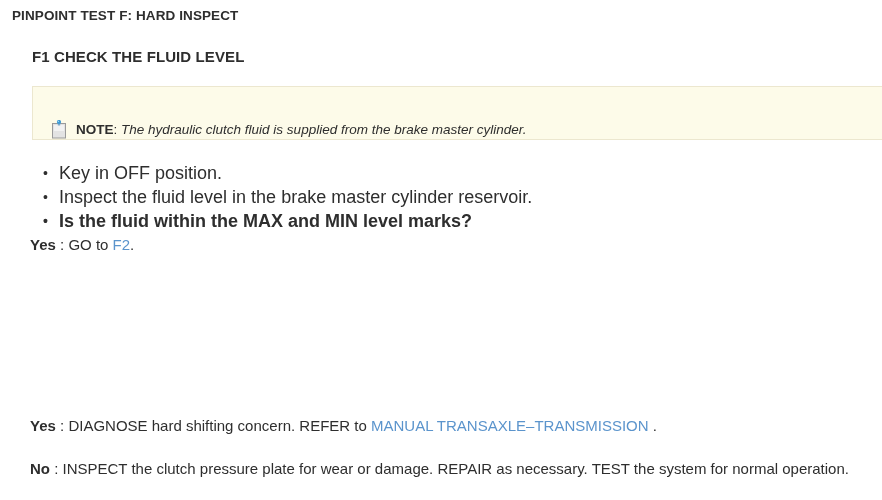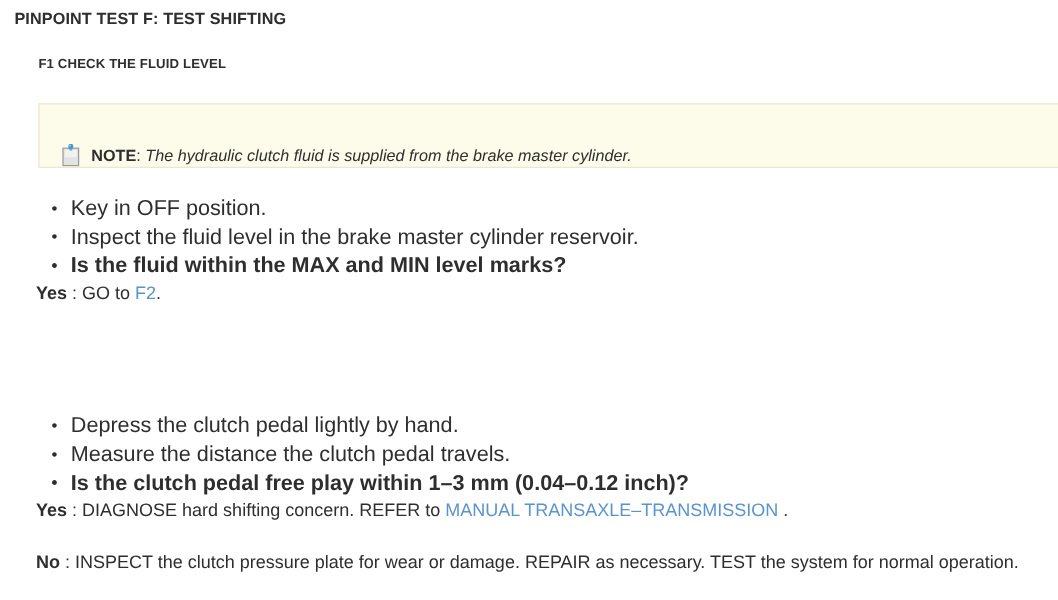--- a/index.html
+++ b/index.html
@@ -146,7 +146,7 @@
 
 <div class="page">
 
-  <div class="title-main">PINPOINT TEST F: TEST SHIFTING</div>
+  <div class="title-main">PINPOINT TEST F: HARD INSPECT</div>
 
   <div class="title-step f1">F1 CHECK THE FLUID LEVEL</div>
 

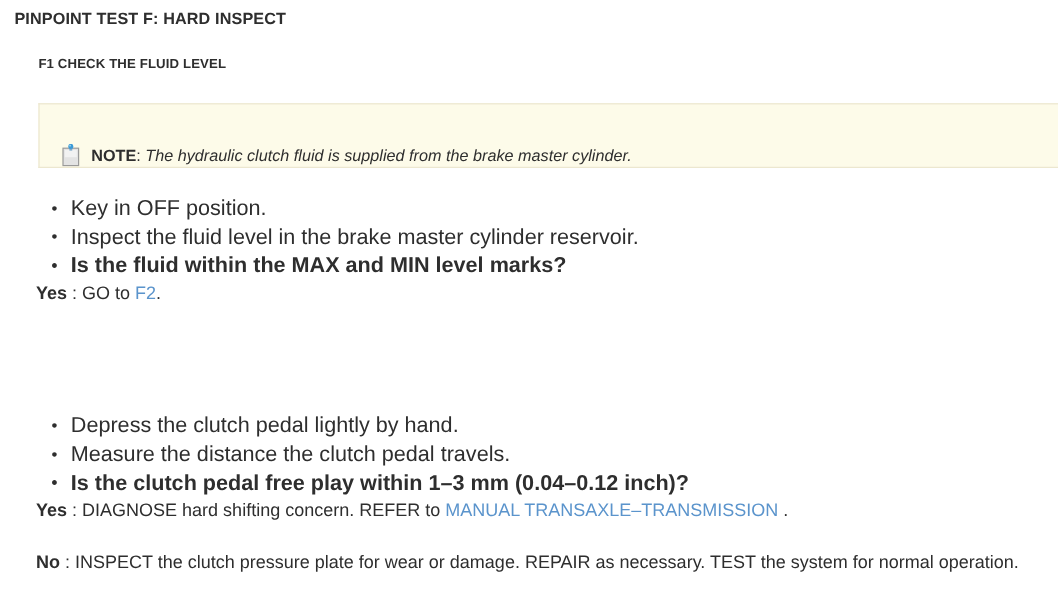--- a/index.html
+++ b/index.html
@@ -37,7 +37,7 @@
   .title-step {
     position: absolute;
     left: 32px;
-    font-size: 11px;
+    font-size: 15px;
     font-weight: bold;
     letter-spacing: 0.1px;
     color: #2e2e2e;

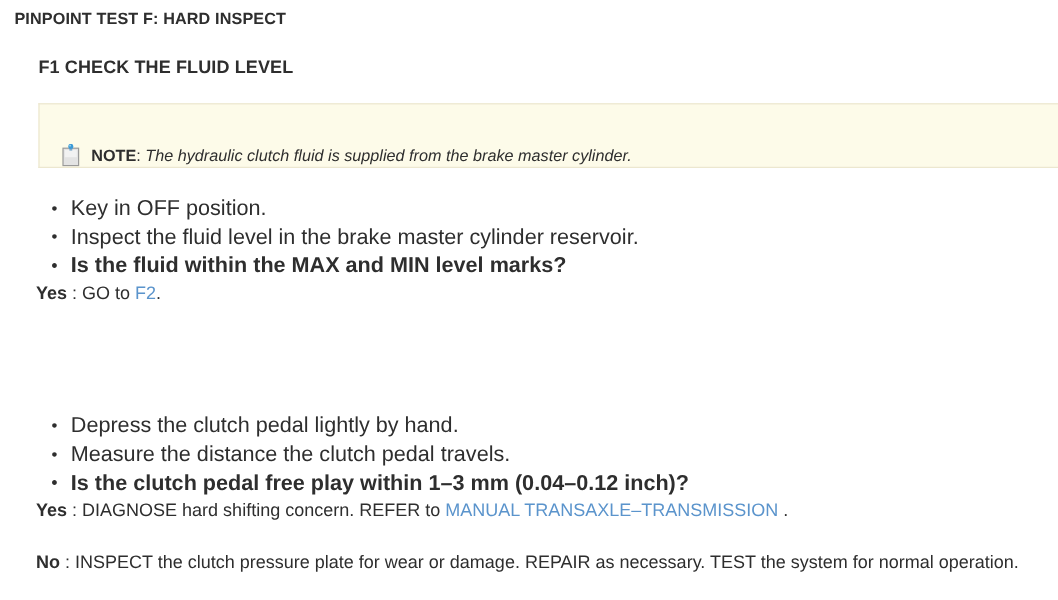--- a/index.html
+++ b/index.html
@@ -181,17 +181,6 @@
 
 
 
-  <ul class="blist l2">
-    <li>
-      <span>Depress the clutch pedal lightly by hand.</span>
-    </li>
-    <li>
-      <span>Measure the distance the clutch pedal travels.</span>
-    </li>
-    <li class="bold">
-      <span>Is the clutch pedal free play within 1–3 mm (0.04–0.12 inch)?</span>
-    </li>
-  </ul>
 
   <div class="answer a3"><span class="key">Yes</span><span> : </span><span>DIAGNOSE hard shifting concern. REFER to </span><a class="lnk">MANUAL TRANSAXLE–TRANSMISSION</a><span> .</span></div>
 

